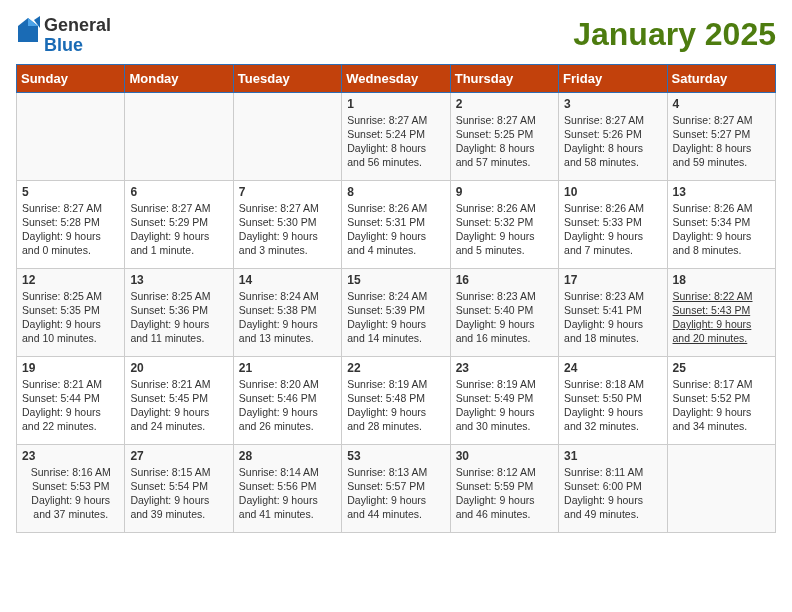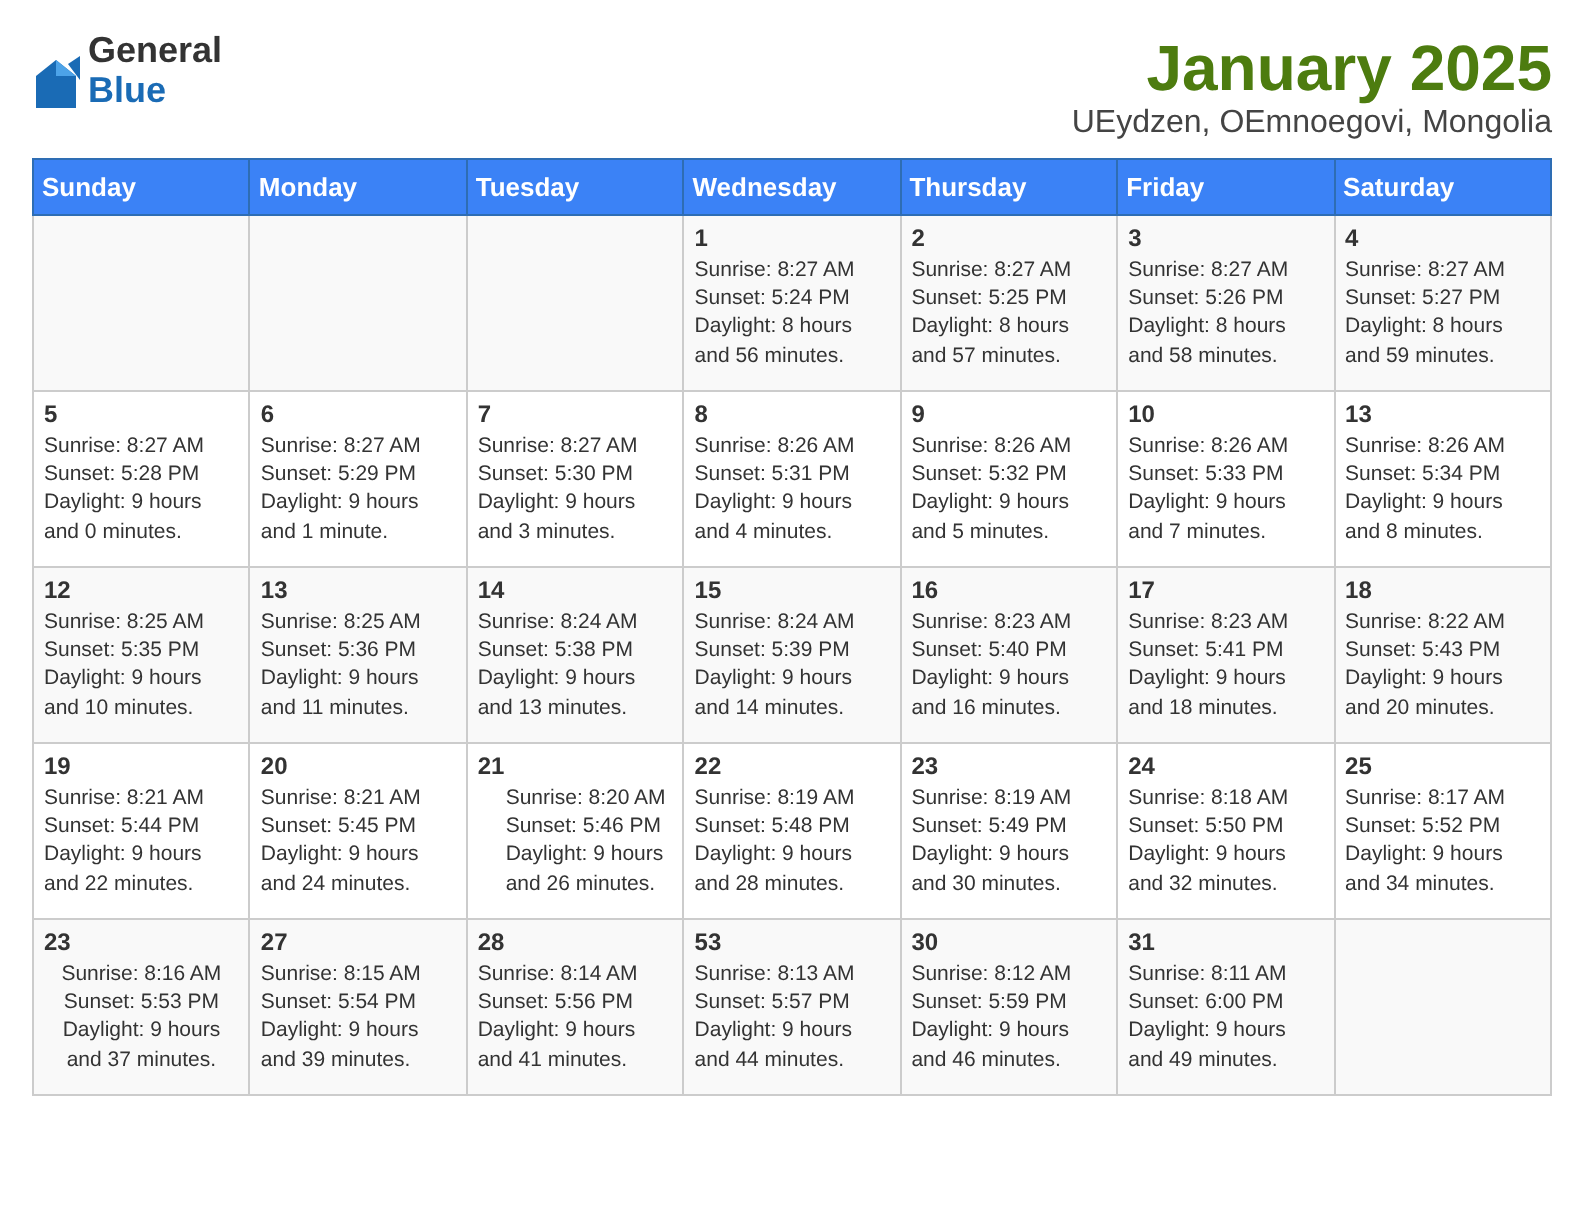--- a/index.html
+++ b/index.html
@@ -18,7 +18,7 @@
     }
     .logo {
       display: flex;
-      align-items: flex-end;
+      align-items: flex-start;
     }
     .logo-text {
       display: flex;

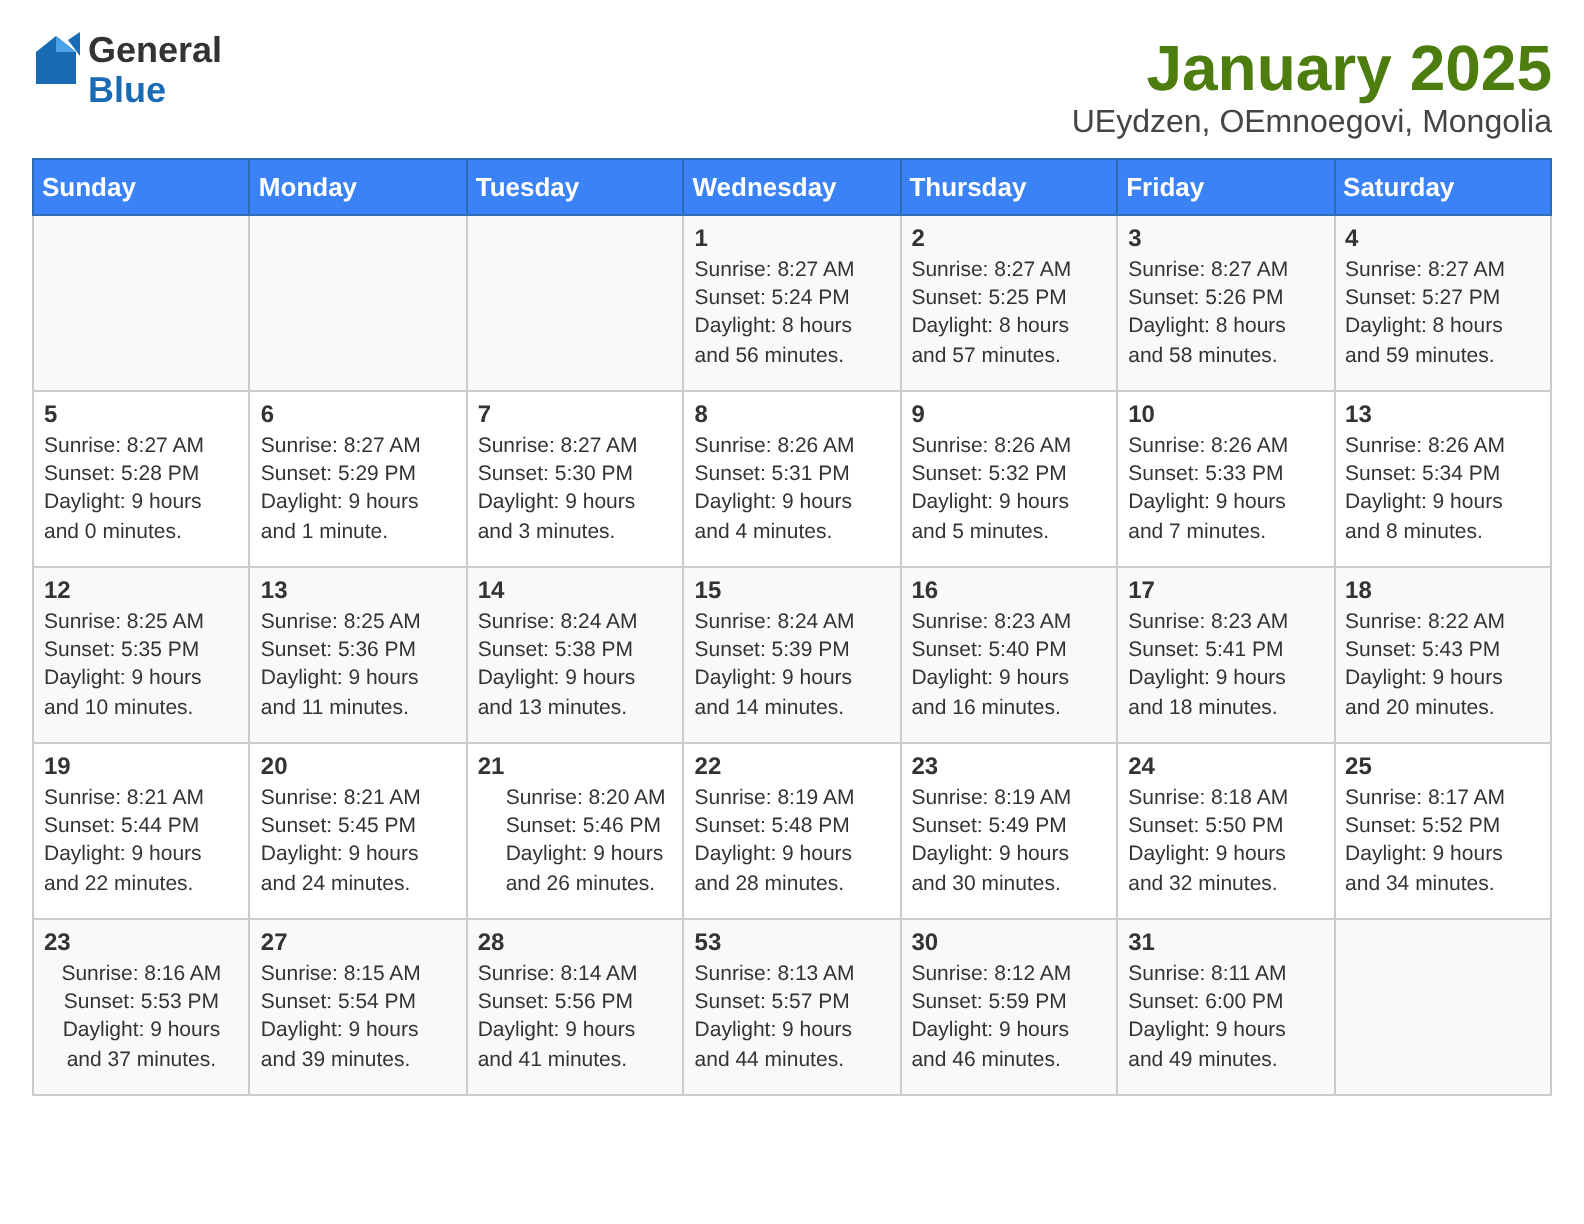--- a/index.html
+++ b/index.html
@@ -109,7 +109,6 @@
   </div>
   <div class="title-block">
     <div class="calendar-title">January 2025</div>
-    <div class="calendar-subtitle">UEydzen, OEmnoegovi, Mongolia</div>
   </div>
 </div>
 

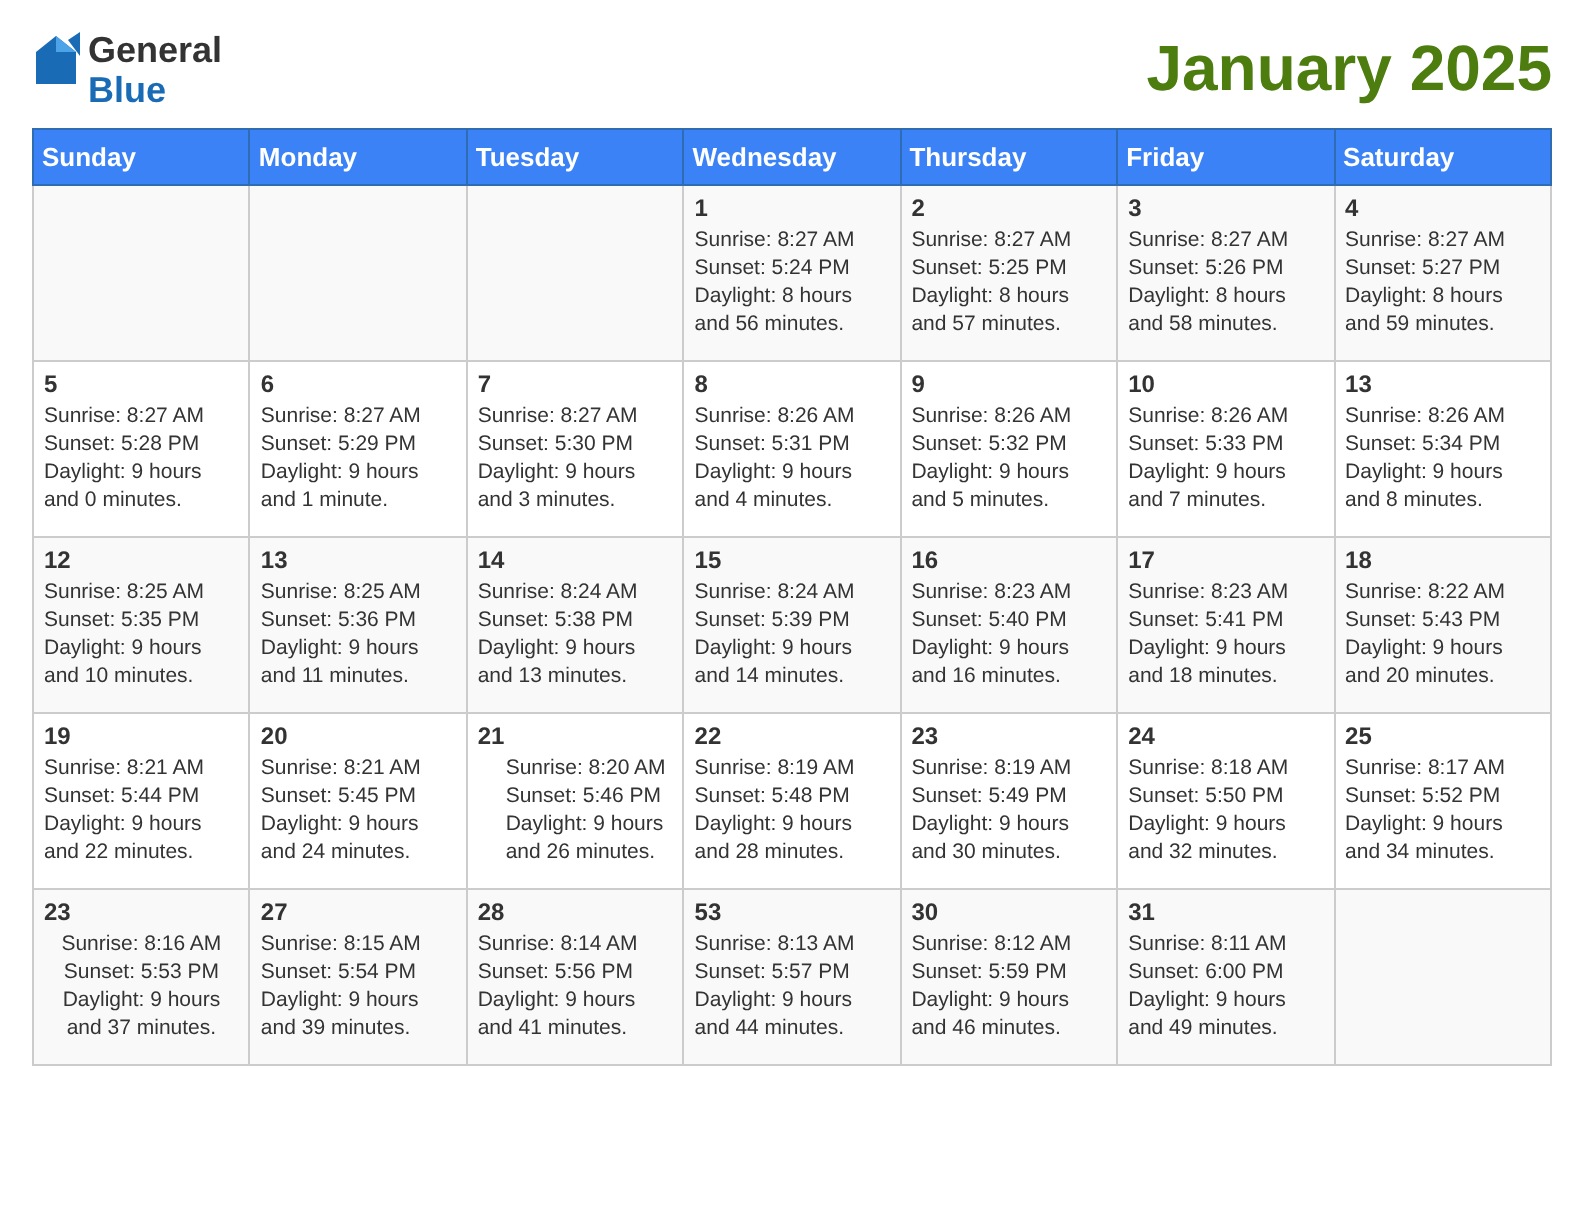--- a/index.html
+++ b/index.html
@@ -57,7 +57,7 @@
       border-collapse: collapse;
     }
     thead tr th {
-      background-color: #3b82f6;
+      background-color: #c2410c;
       color: #fff;
       font-size: 13px;
       font-weight: bold;

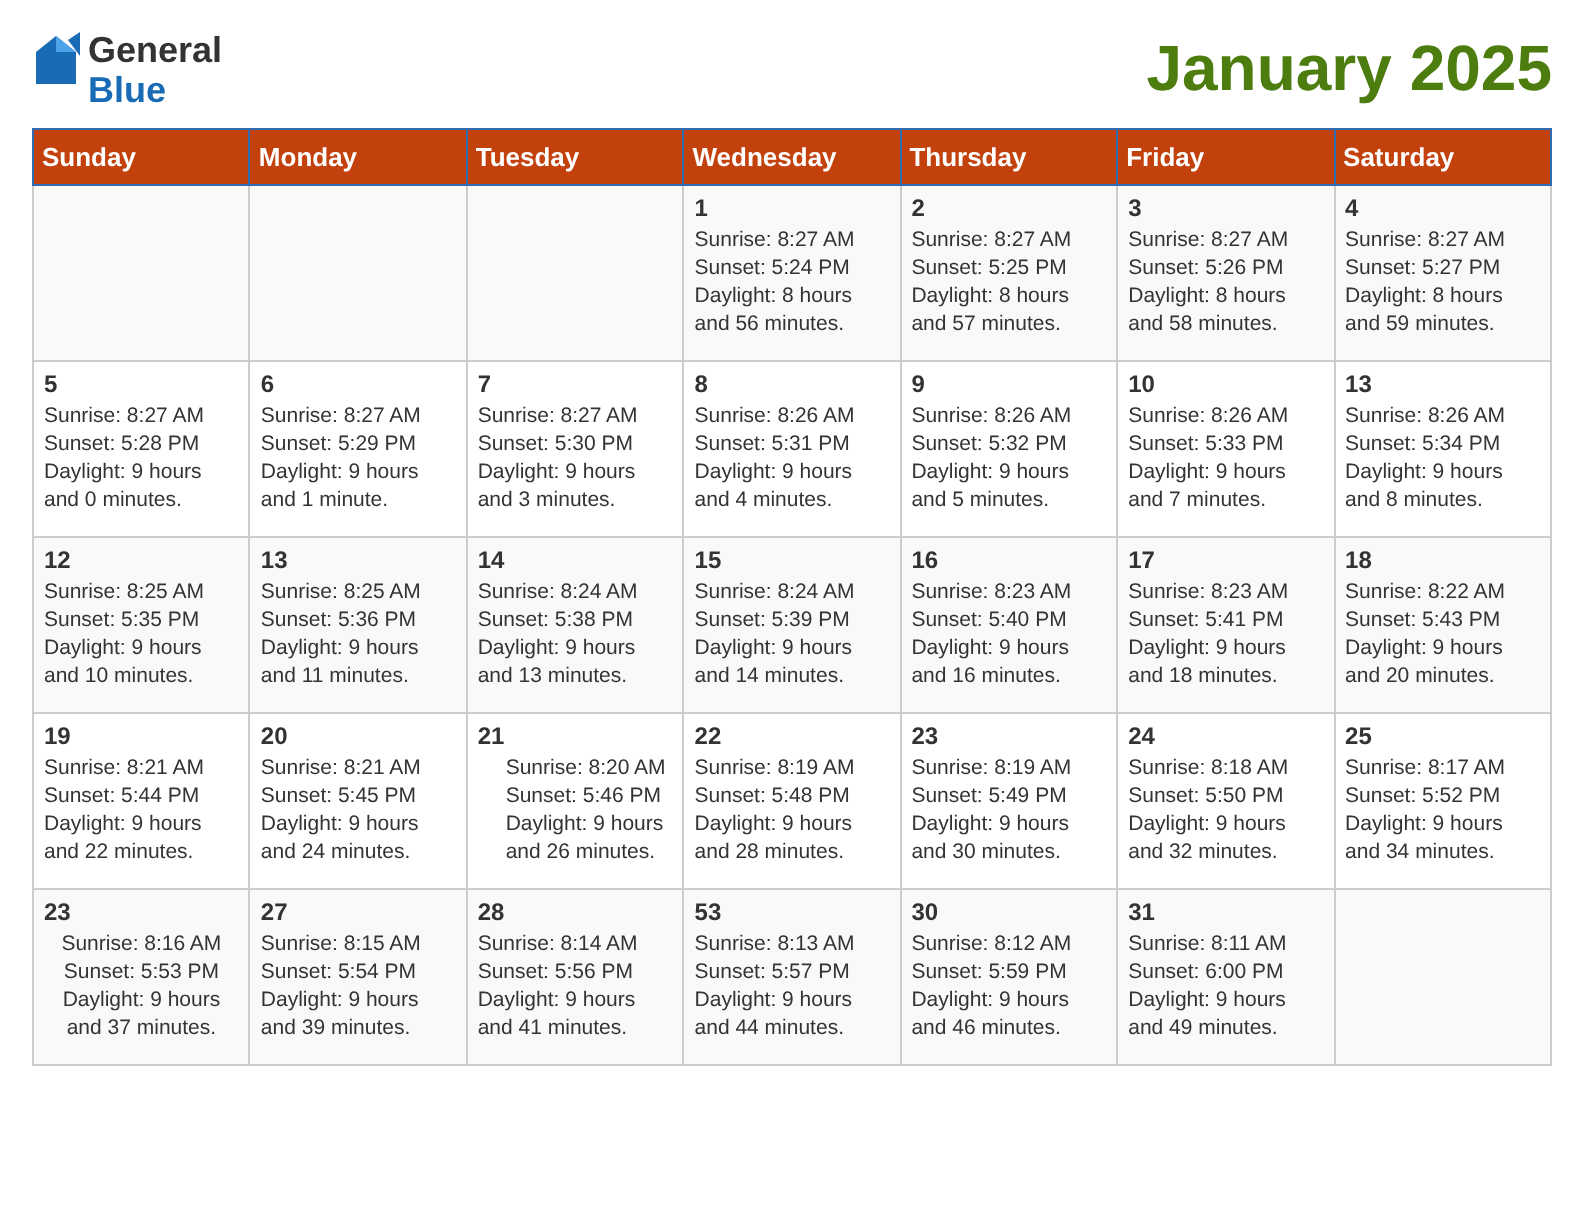--- a/index.html
+++ b/index.html
@@ -237,7 +237,7 @@
         </td>
         <td>
           <span class="day-num">18</span>
-          <div class="day-info" style="white-space: pre-line;">Sunrise: 8:22 AM
+          <div class="day-info" style="white-space: pre-line; text-decoration: underline;">Sunrise: 8:22 AM
 Sunset: 5:43 PM
 Daylight: 9 hours and 20 minutes.</div>
         </td>

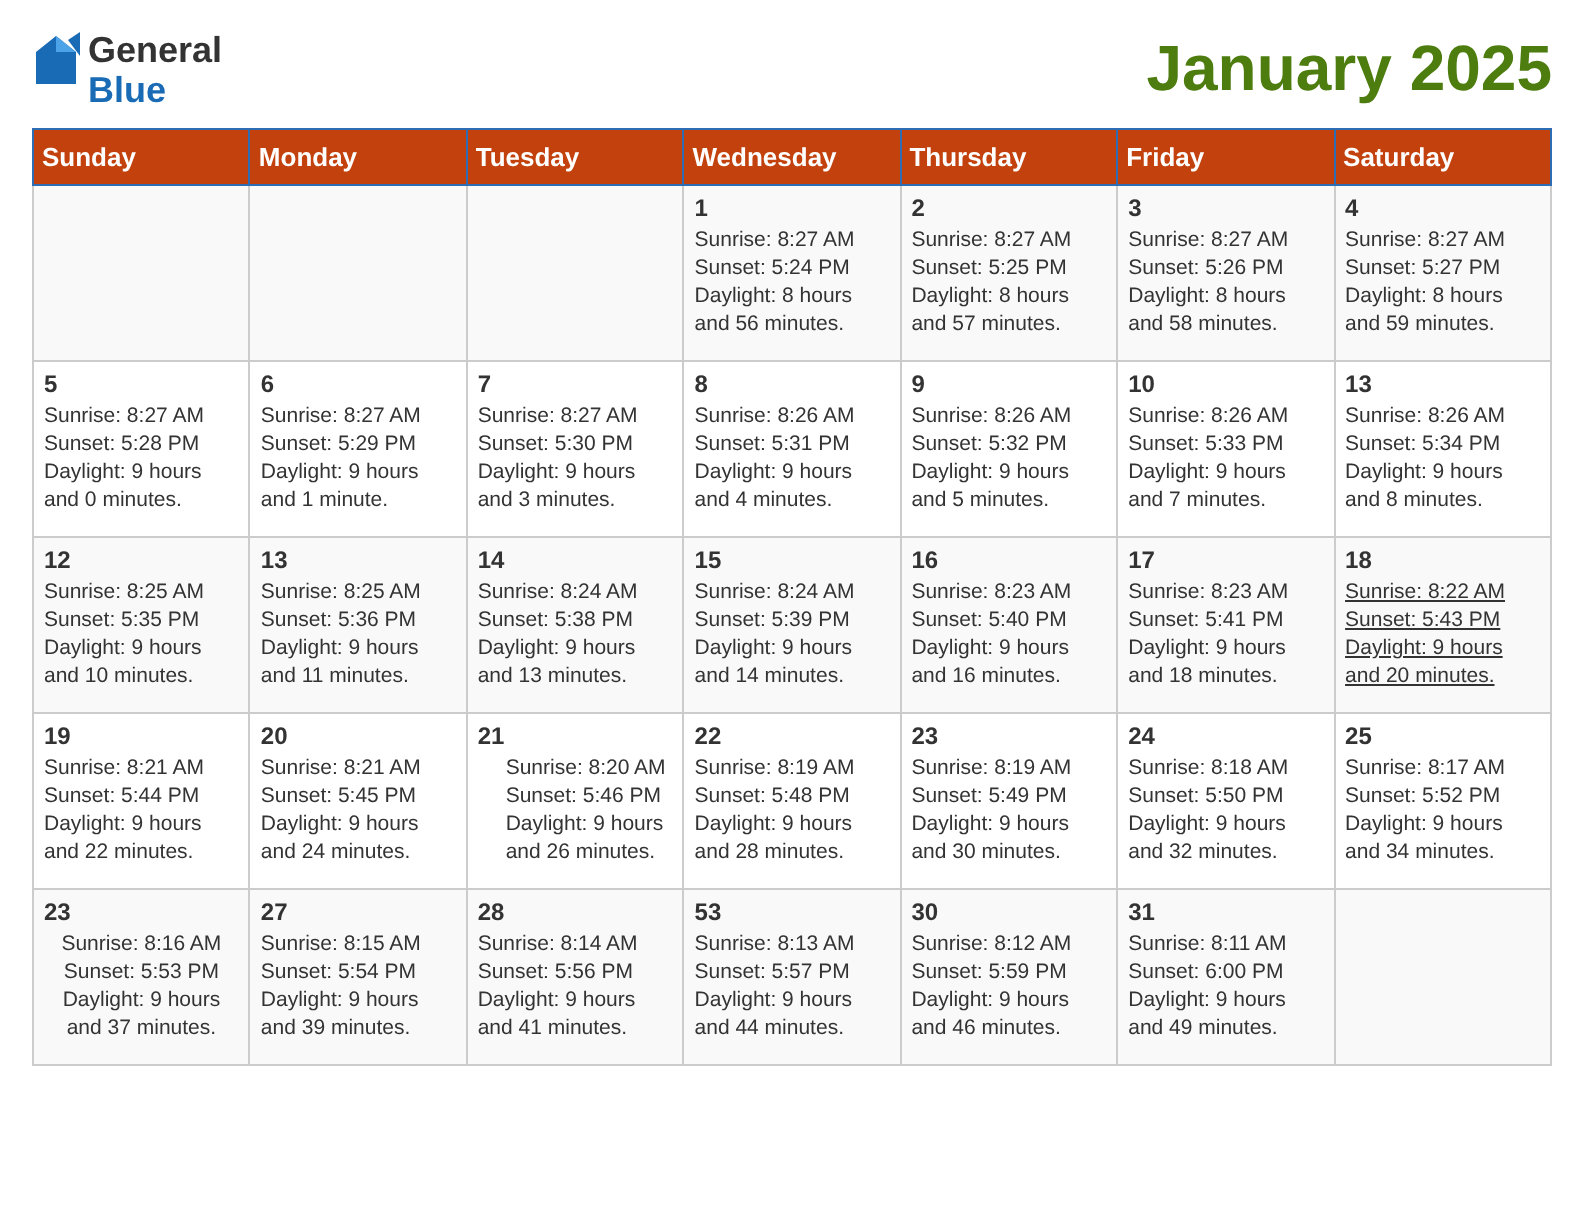--- a/index.html
+++ b/index.html
@@ -257,7 +257,7 @@
         </td>
         <td>
           <span class="day-num">21</span>
-          <div class="day-info" style="white-space: pre-line; margin-left: 14px;">Sunrise: 8:20 AM
+          <div class="day-info" style="white-space: pre-line;">Sunrise: 8:20 AM
 Sunset: 5:46 PM
 Daylight: 9 hours and 26 minutes.</div>
         </td>

